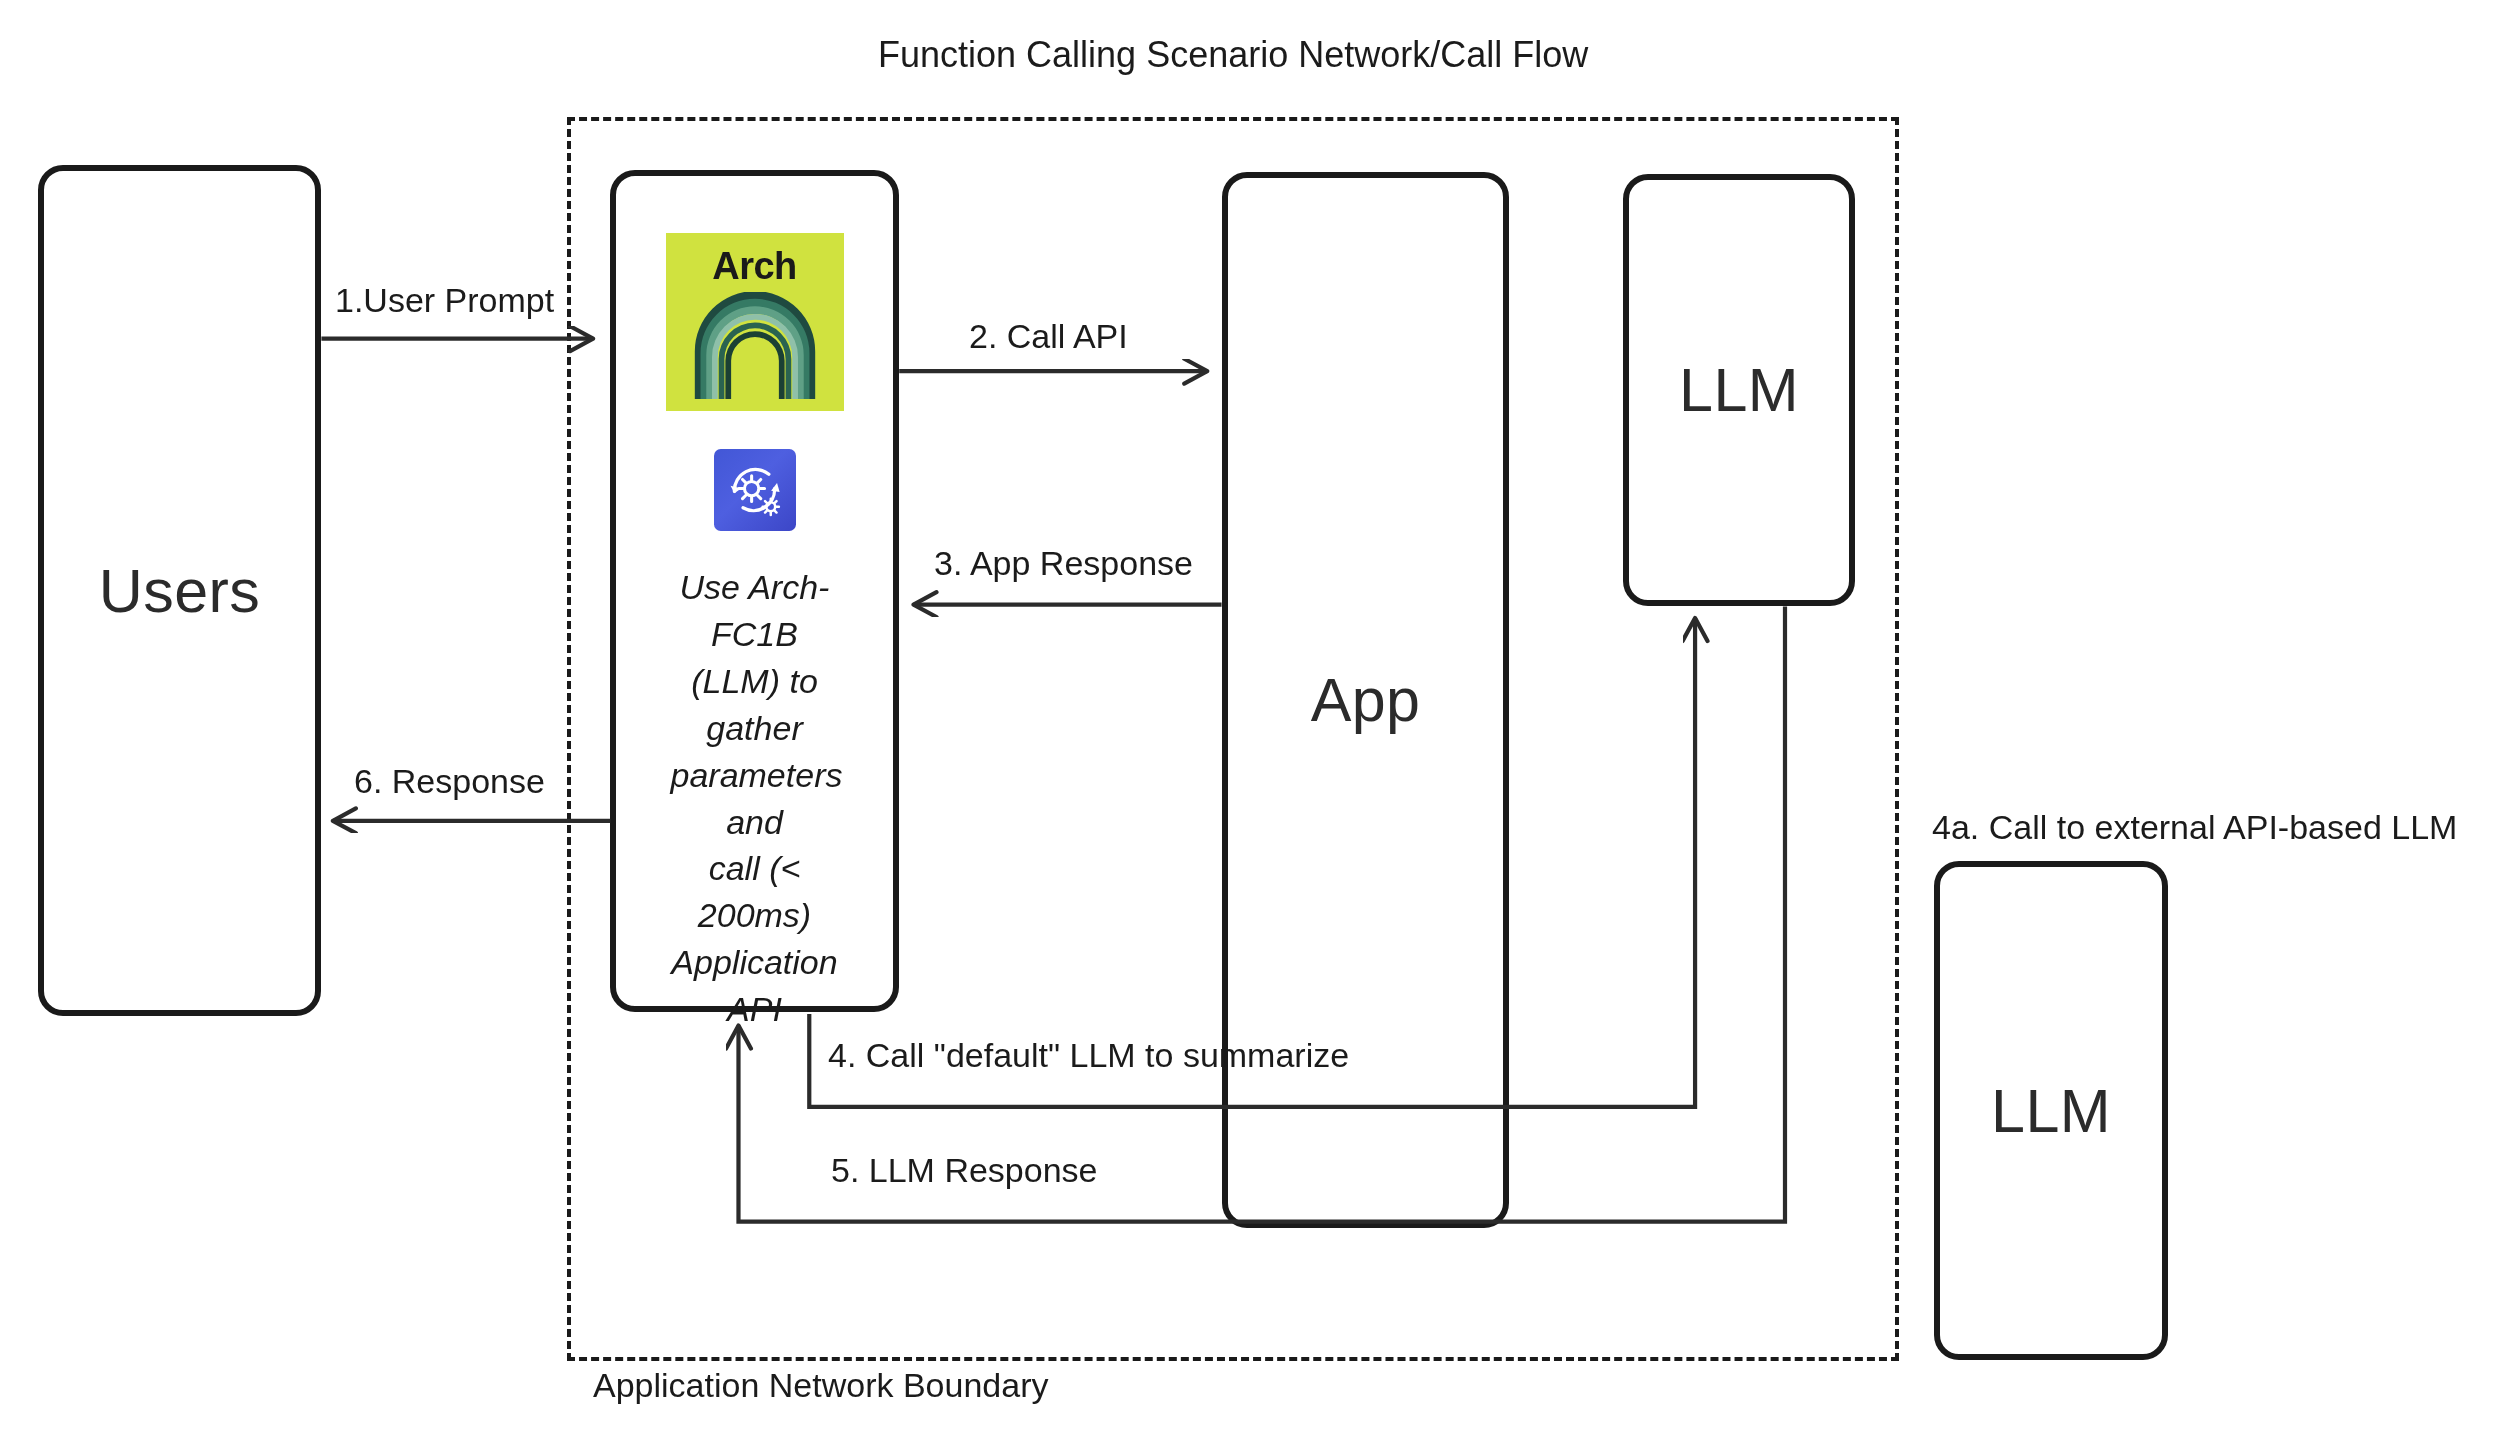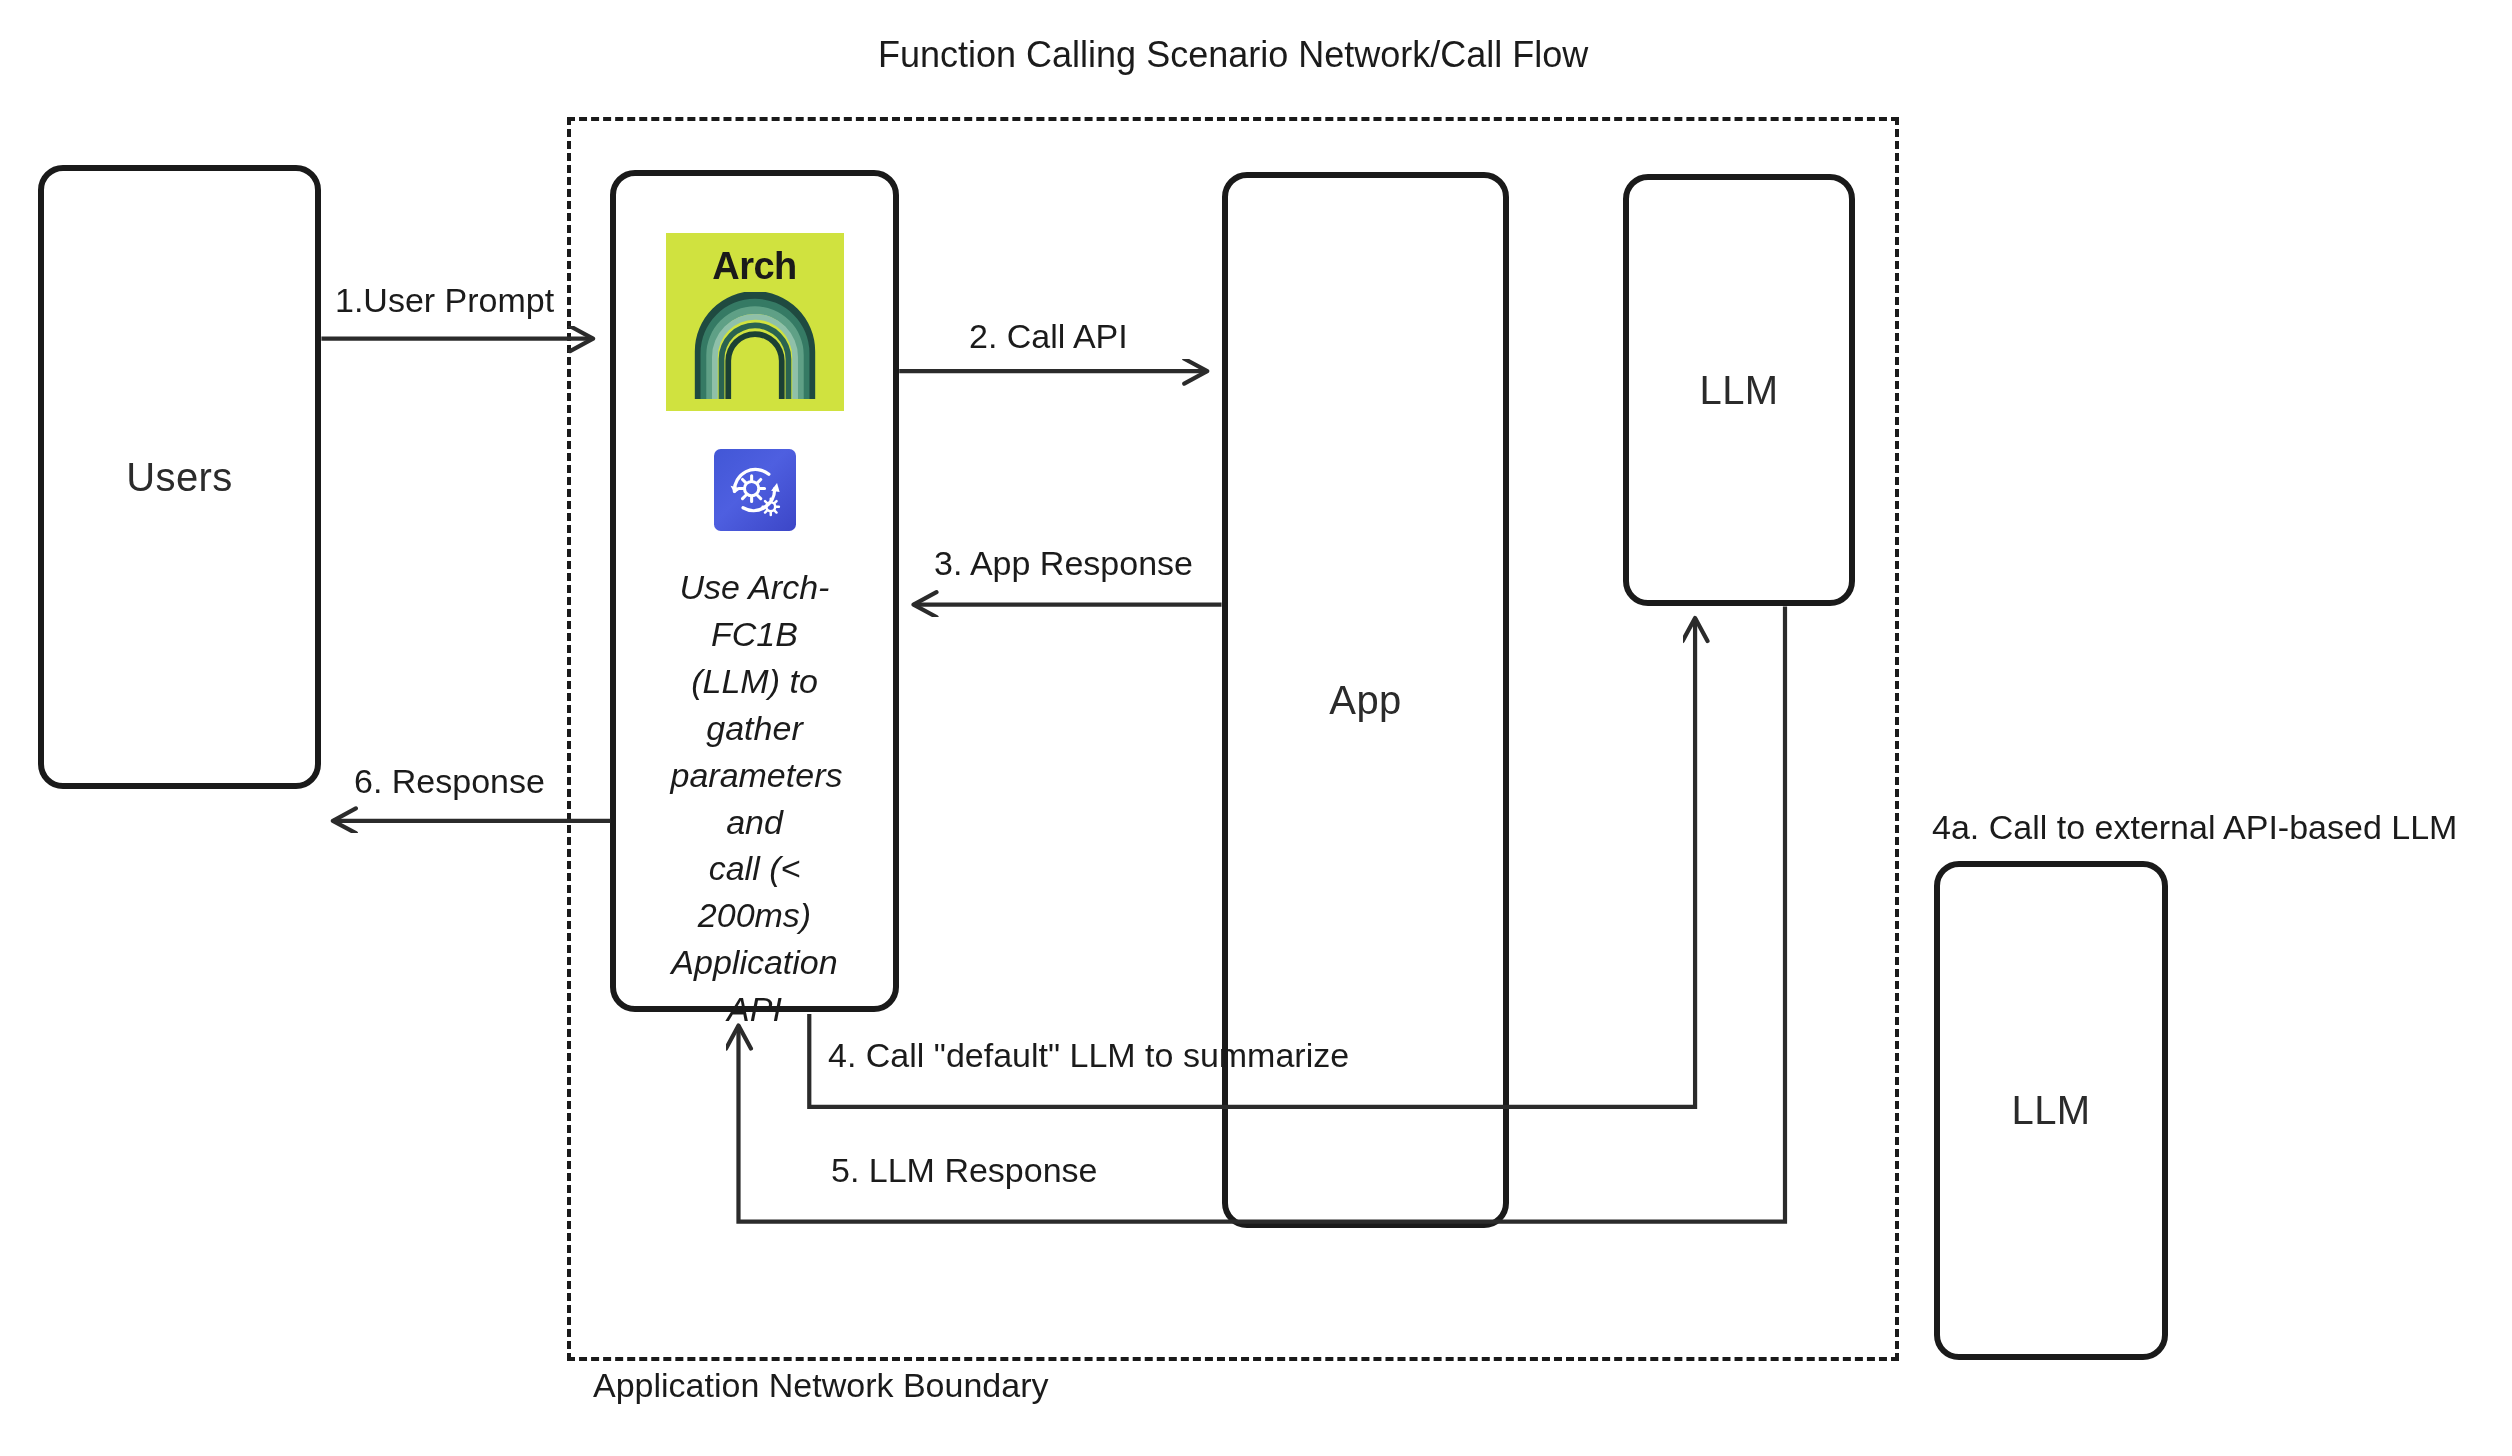--- a/index.html
+++ b/index.html
@@ -17,7 +17,7 @@
     justify-content:center;
   }
   .node-label{
-    font-size:40px;
+    font-size:61px;
     color:#2b2b2b;
     font-weight:400;
     letter-spacing:0.4px;

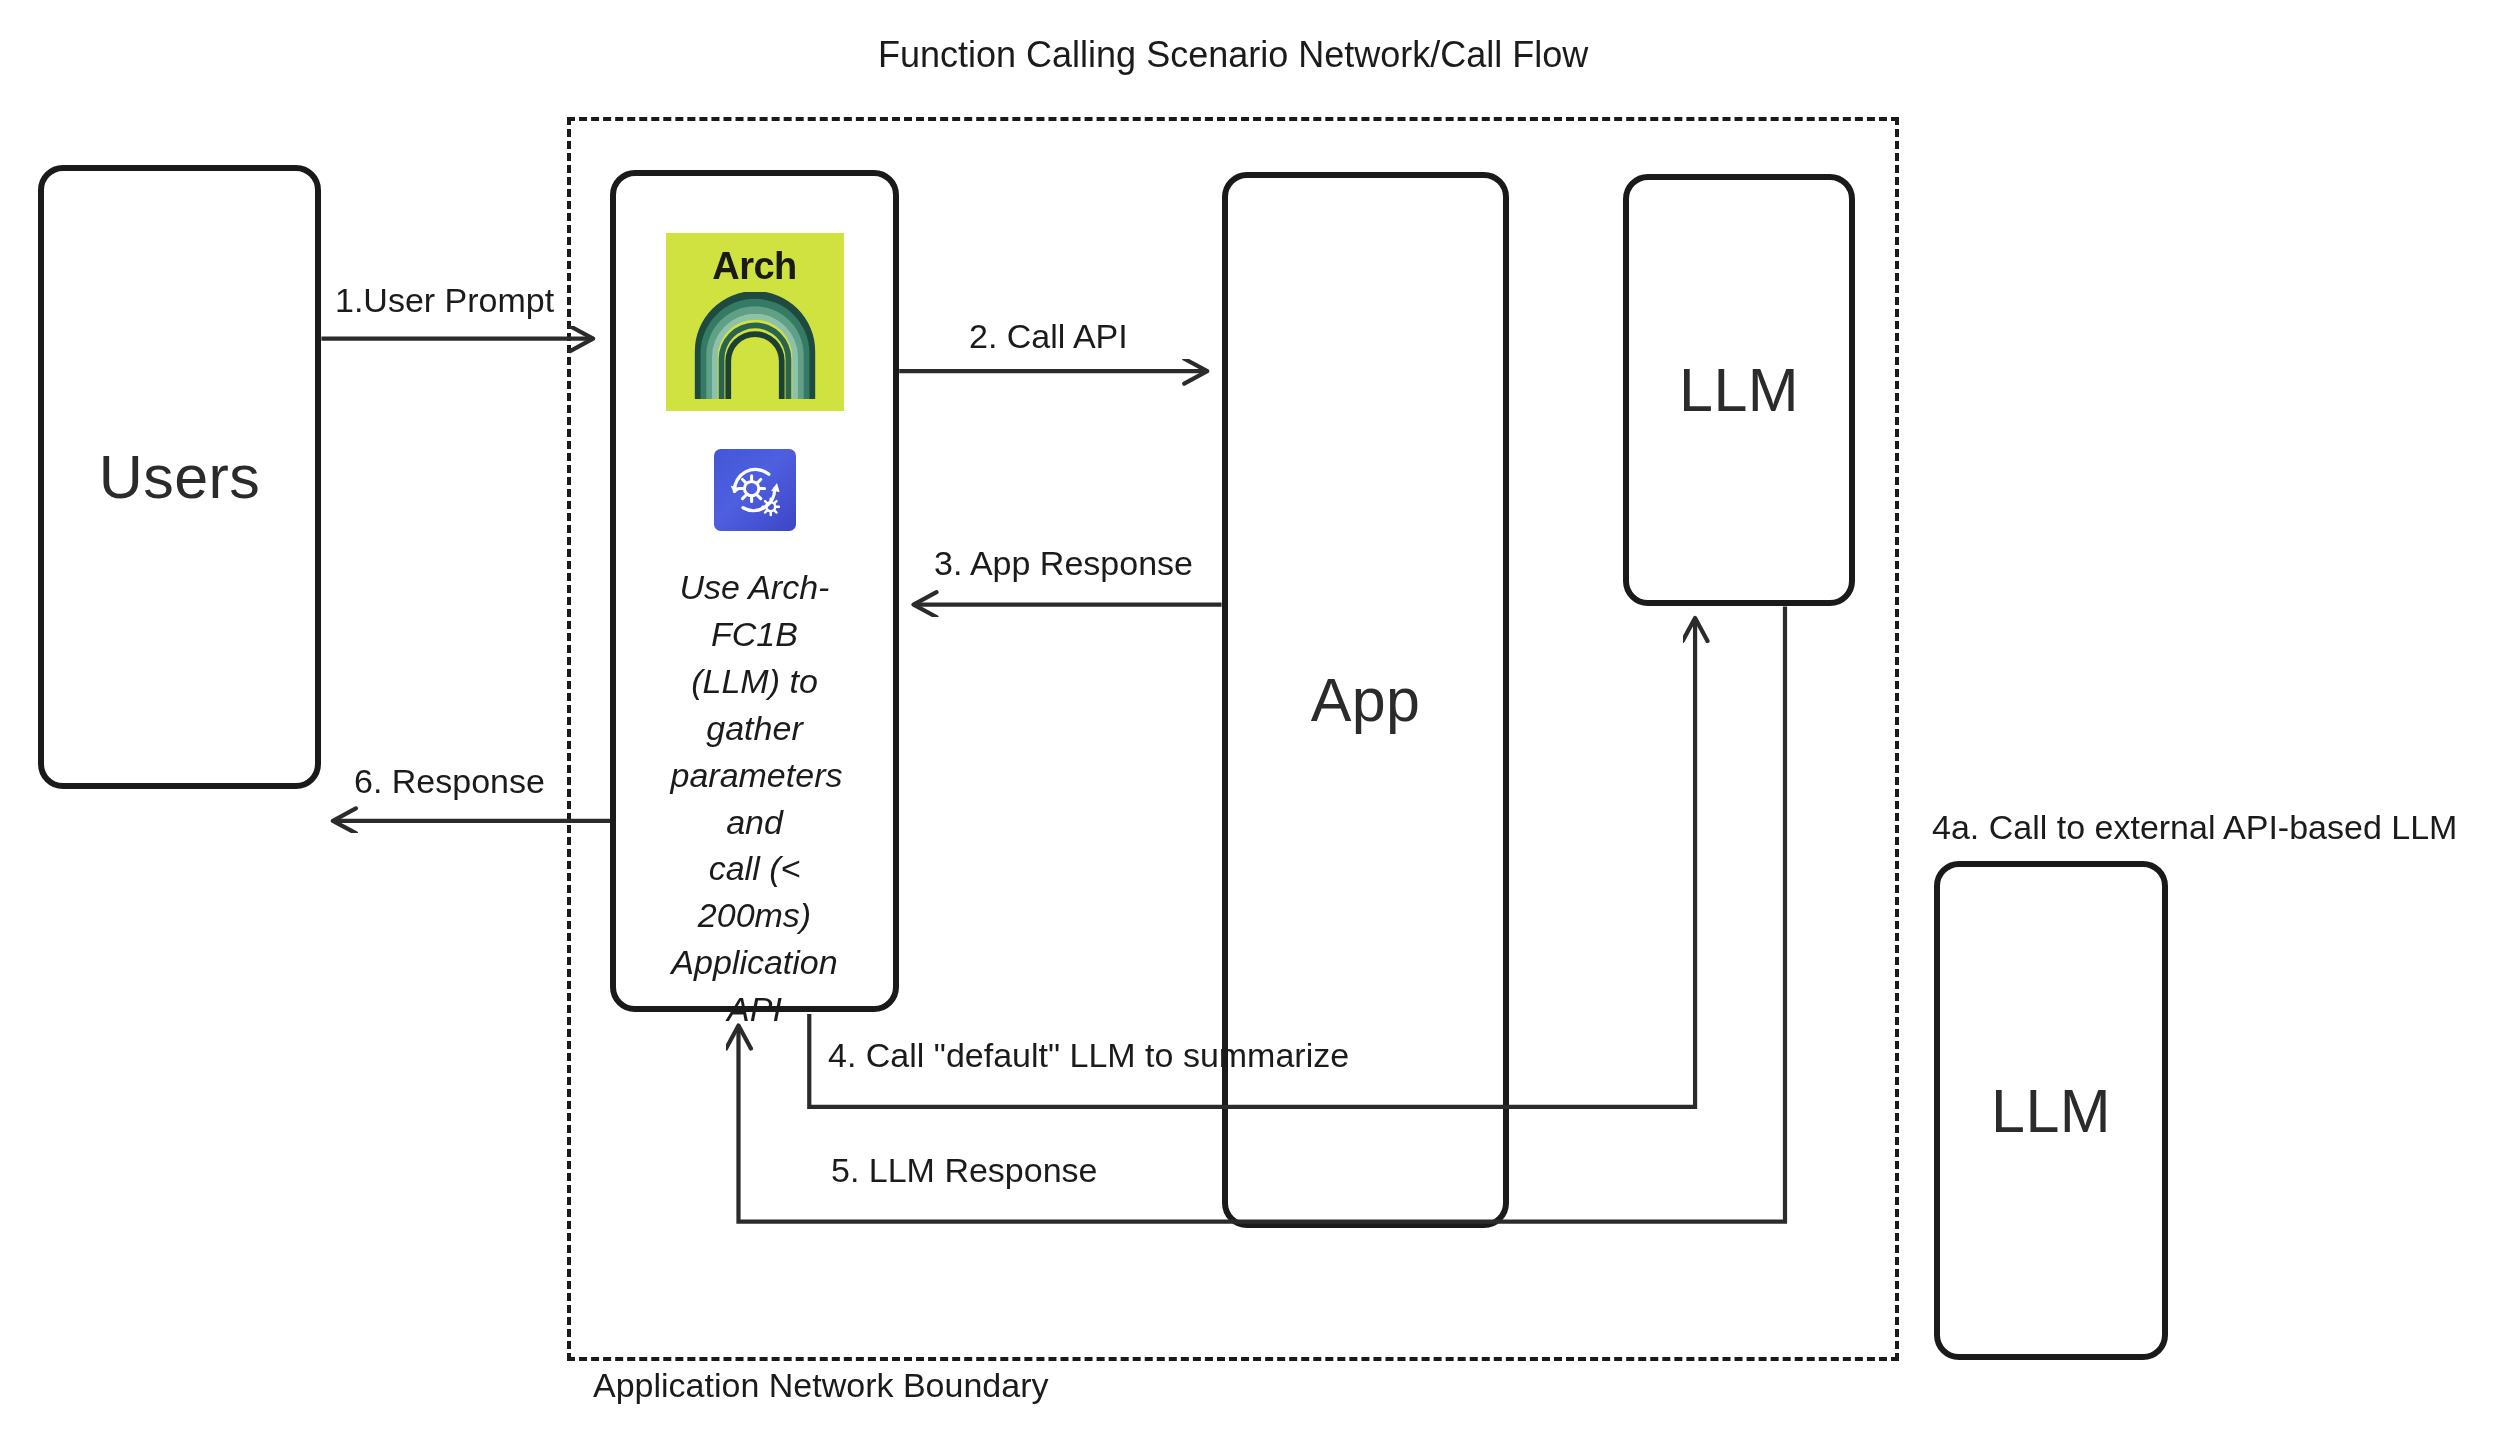--- a/index.html
+++ b/index.html
@@ -107,7 +107,7 @@
   <div class="boundary" style="left:567px;top:117px;width:1332px;height:1244px;"></div>
   <div class="boundary-label" style="left:569px;top:1366px;">Application Network Boundary</div>
 
-  <div class="node" style="left:38px;top:165px;width:283px;height:624px;">
+  <div class="node" style="left:38px;top:165px;width:283px;height:851px;">
     <span class="node-label">Users</span>
   </div>
 

